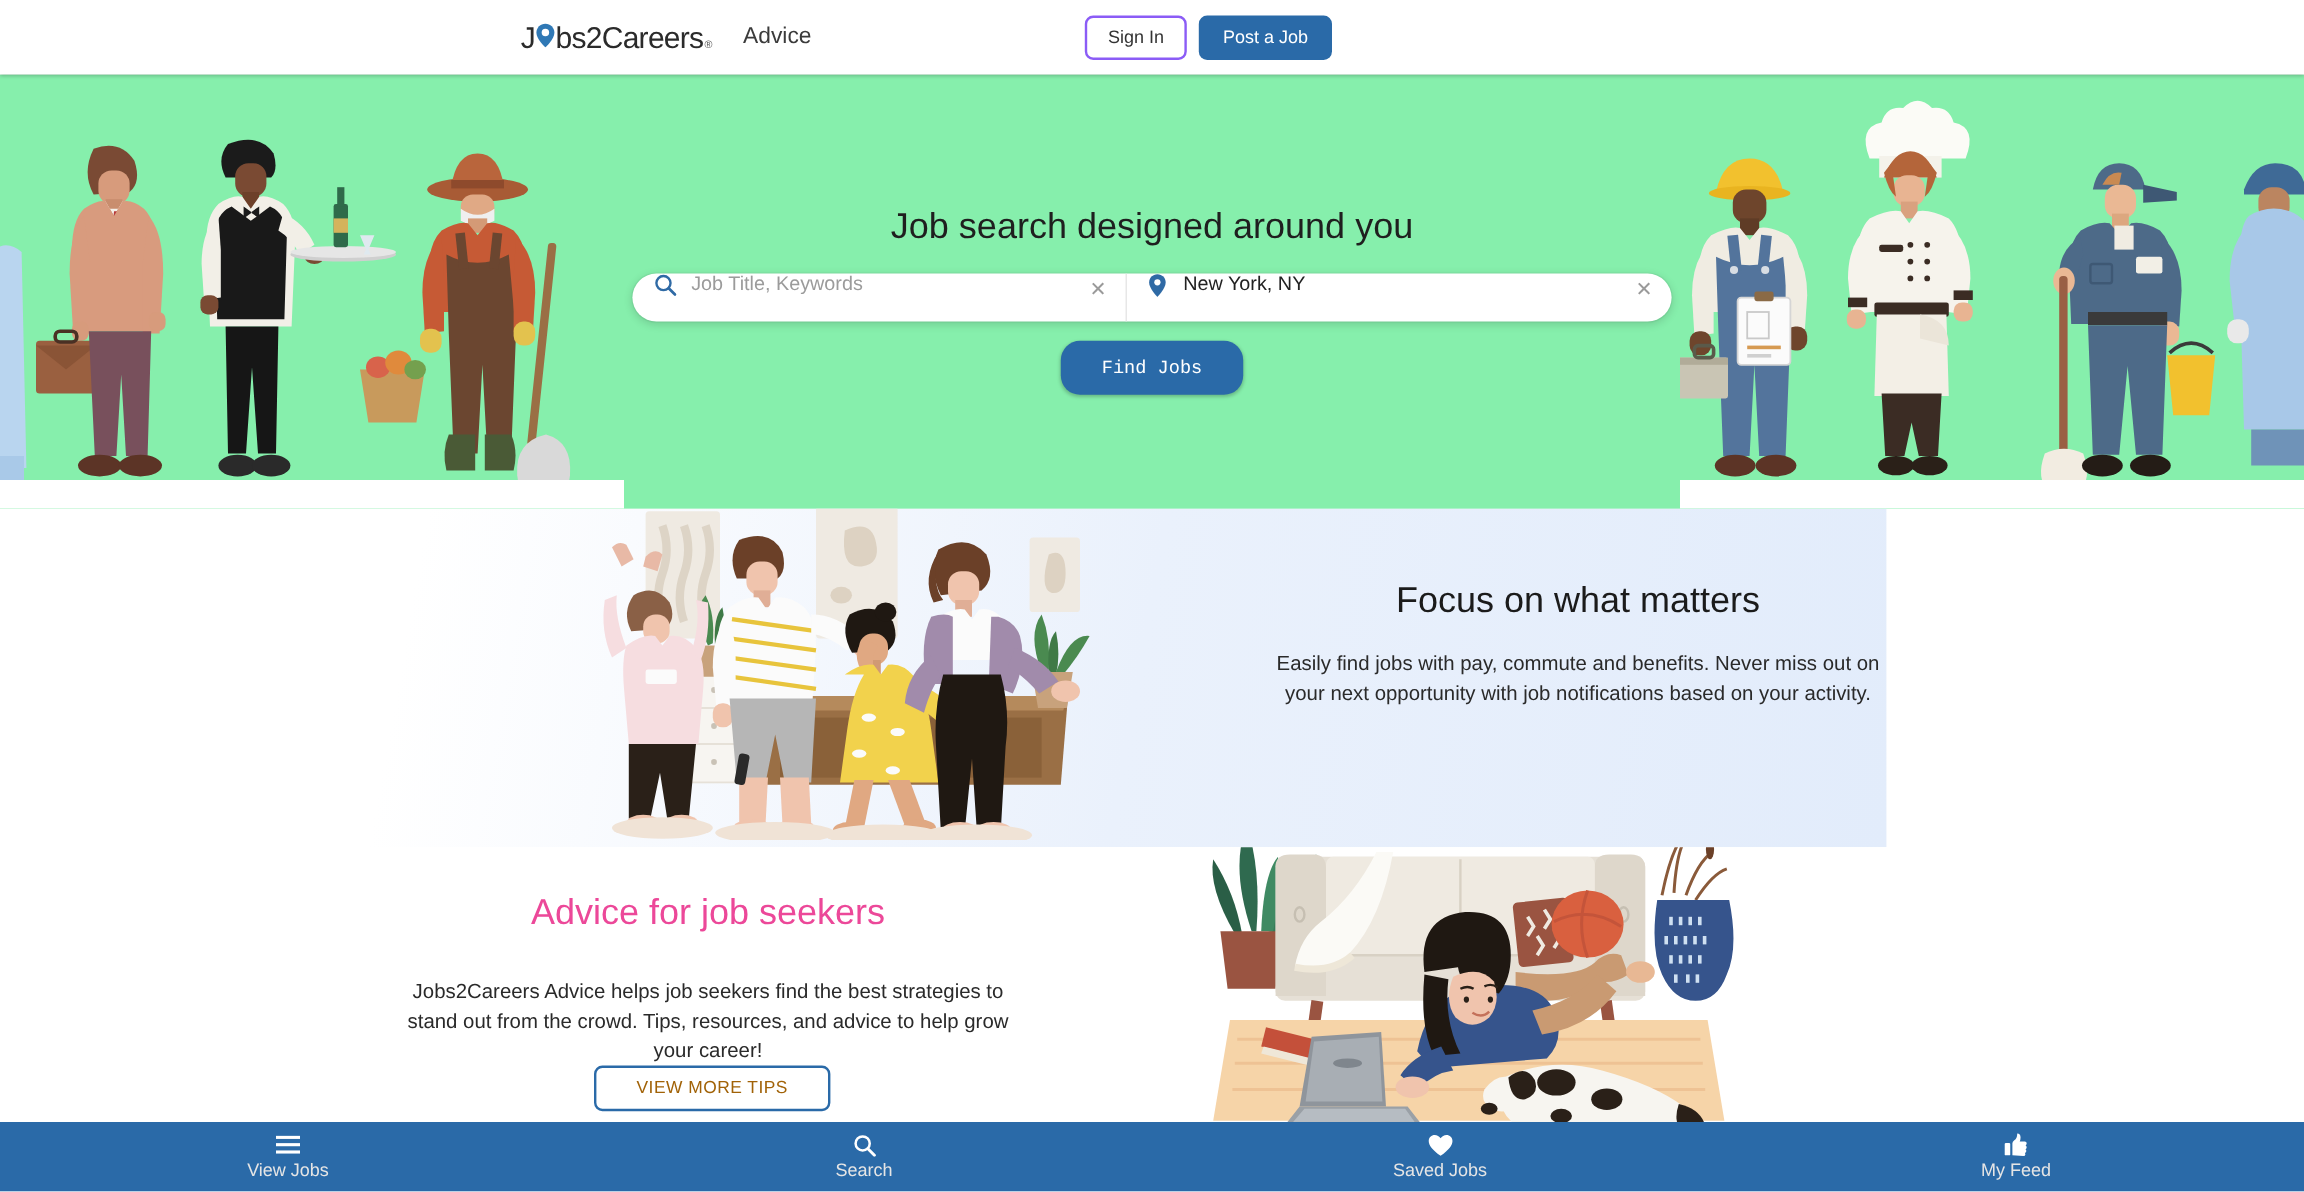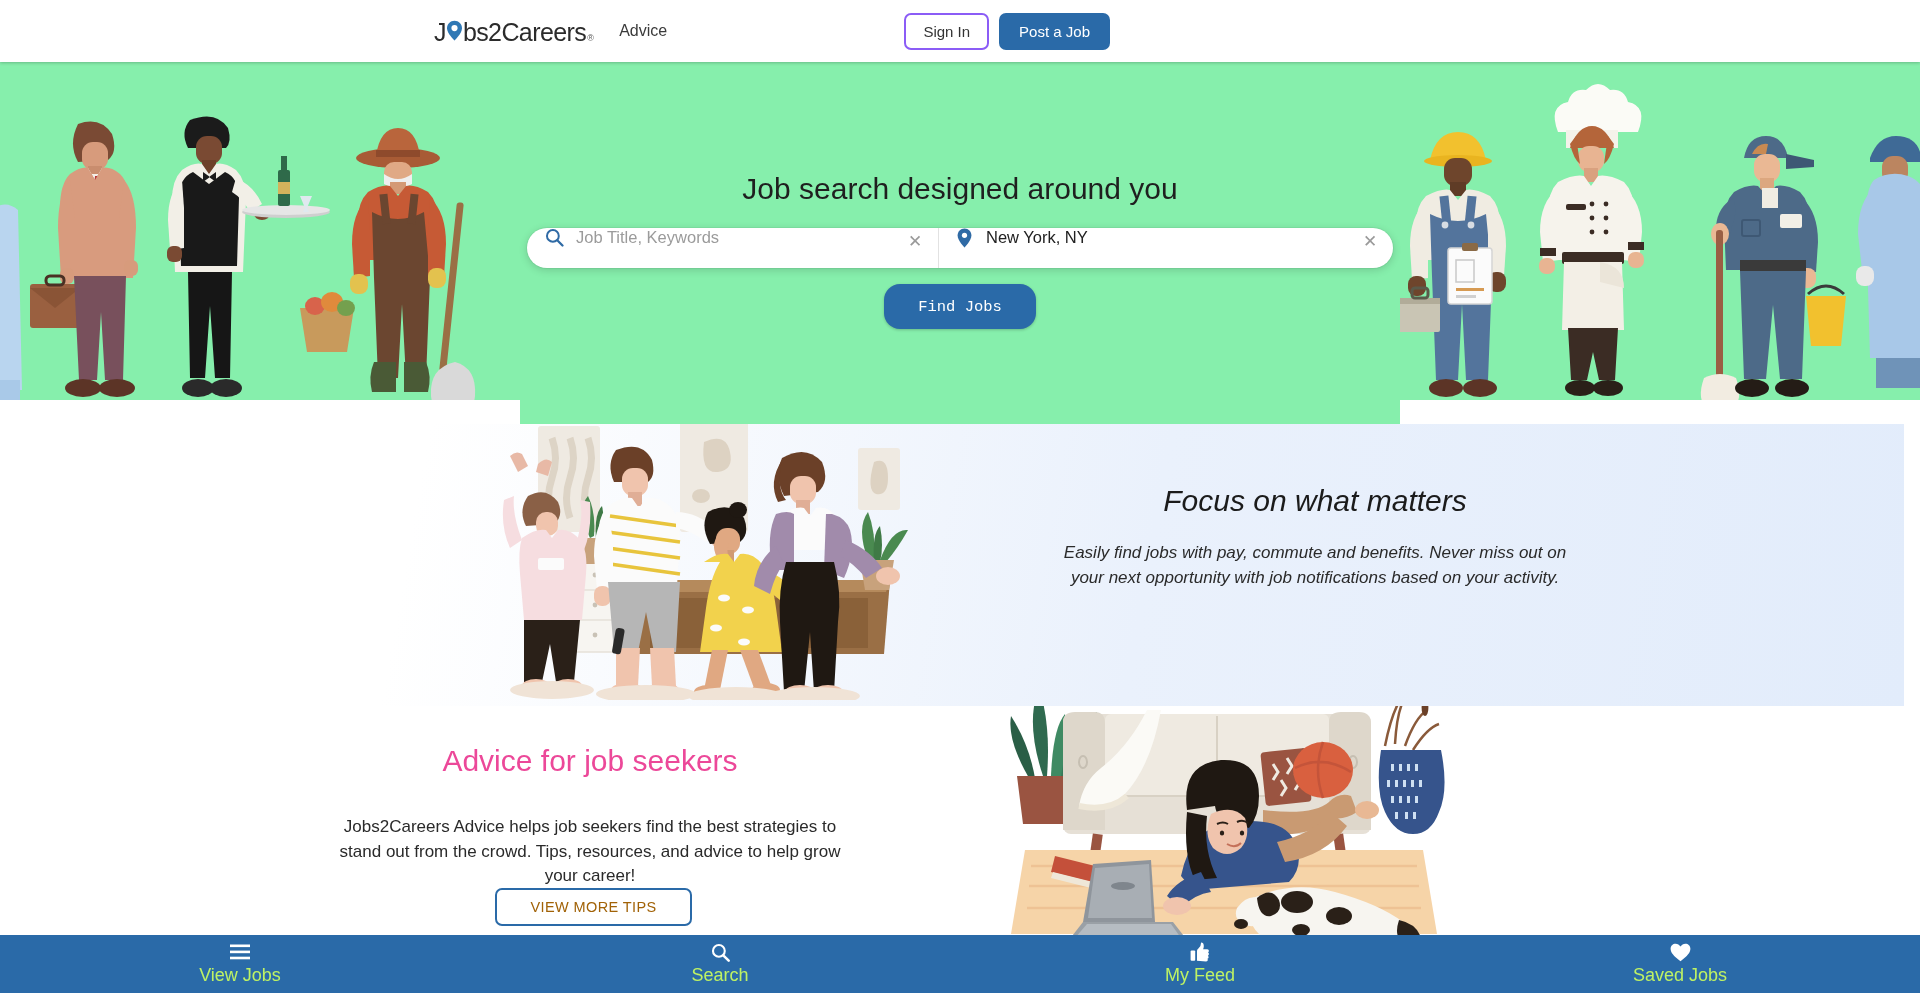--- a/index.html
+++ b/index.html
@@ -26,7 +26,7 @@
   .logo .pin-o svg { position: absolute; left: 0; top: 4px; }
   .logo .lg-rest { font-size: 25px; }
   .logo .tm { font-size: 9px; vertical-align: super; color: #555; margin-left: 1px; }
-  .nav-advice { font-size: 16px; color: #3b3b3b; cursor: pointer; }
+  .nav-advice { font-size: 19px; color: #3b3b3b; cursor: pointer; }
 
   .hdr-right { position: absolute; right: 0; top: 0; height: 62px; display: flex; align-items: center; gap: 10px; padding-right: 810px; }
   .btn-signin {

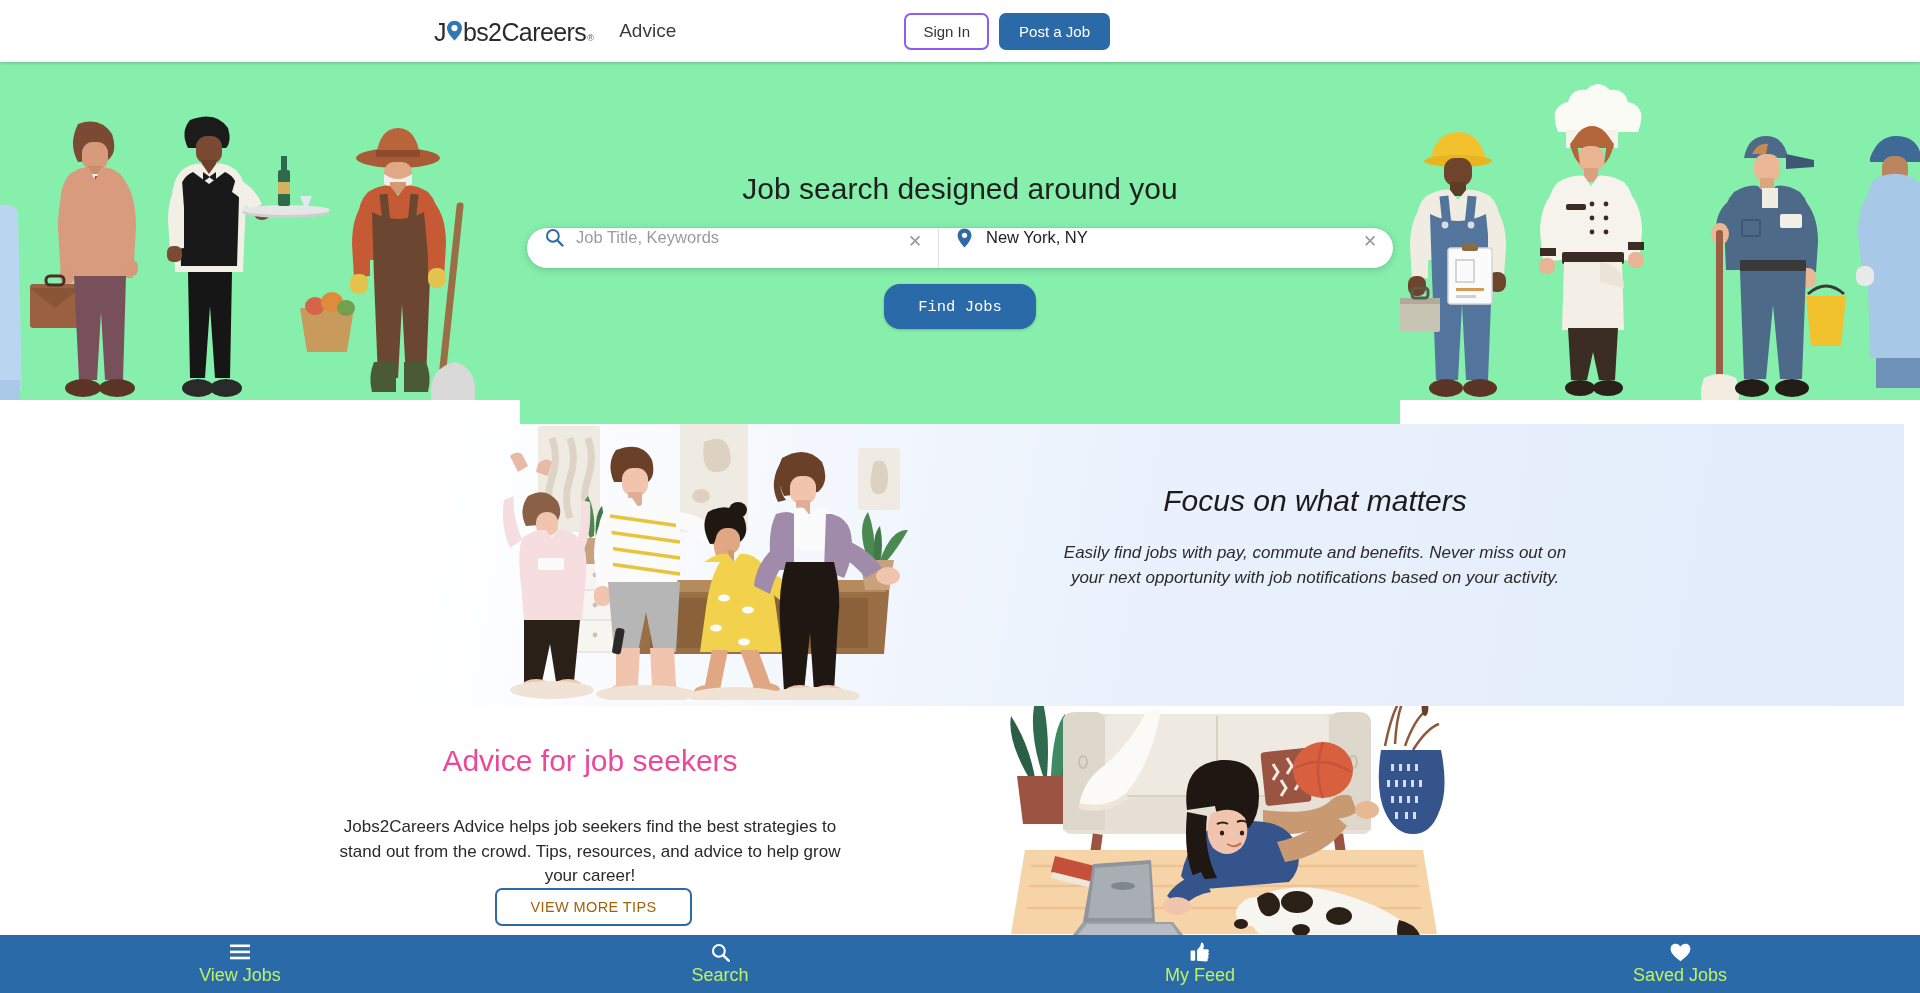--- a/index.html
+++ b/index.html
@@ -83,10 +83,9 @@
 
   
   .focus {
-    position: absolute; top: 424px; left: 0; width: 1904px; height: 282px;
+    position: absolute; top: 424px; left: 0; width: 1572px; height: 282px;
     background: linear-gradient(100deg, #ffffff 0%, #ffffff 22%, #eaf1fc 60%, #e2ecfb 100%);
     overflow: hidden;
-    font-style: italic;
   }
   .focus-art { position: absolute; left: 490px; top: -4px; width: 420px; height: 280px; }
   .focus-text { position: absolute; left: 1055px; top: 60px; width: 520px; text-align: center; }

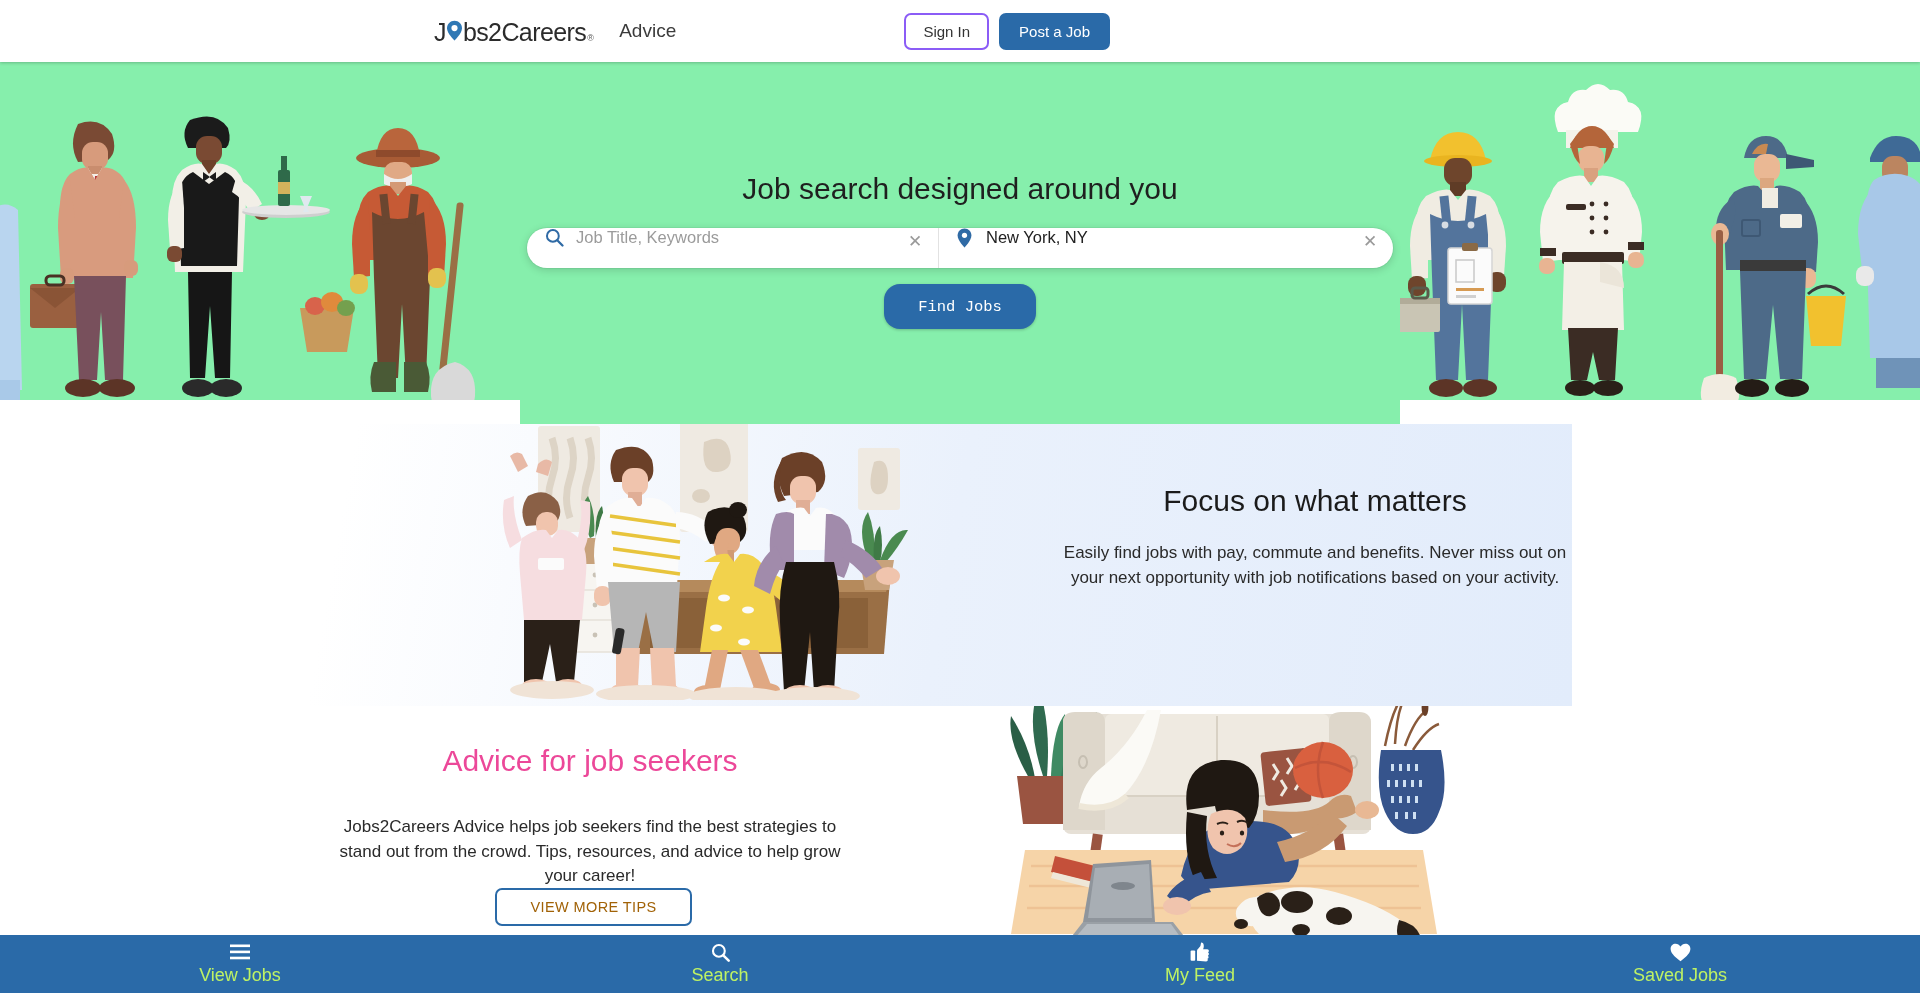--- a/index.html
+++ b/index.html
@@ -119,7 +119,7 @@
     gap: 3px; color: #ffffff; cursor: pointer; height: 58px;
   }
   .bn-ic { height: 20px; display: flex; align-items: center; justify-content: center; }
-  .bn-lb { font-size: 18px; color: #bef264; }
+  .bn-lb { font-size: 15px; color: #e5e5e5; }
 </style>
 </head>
 <body>

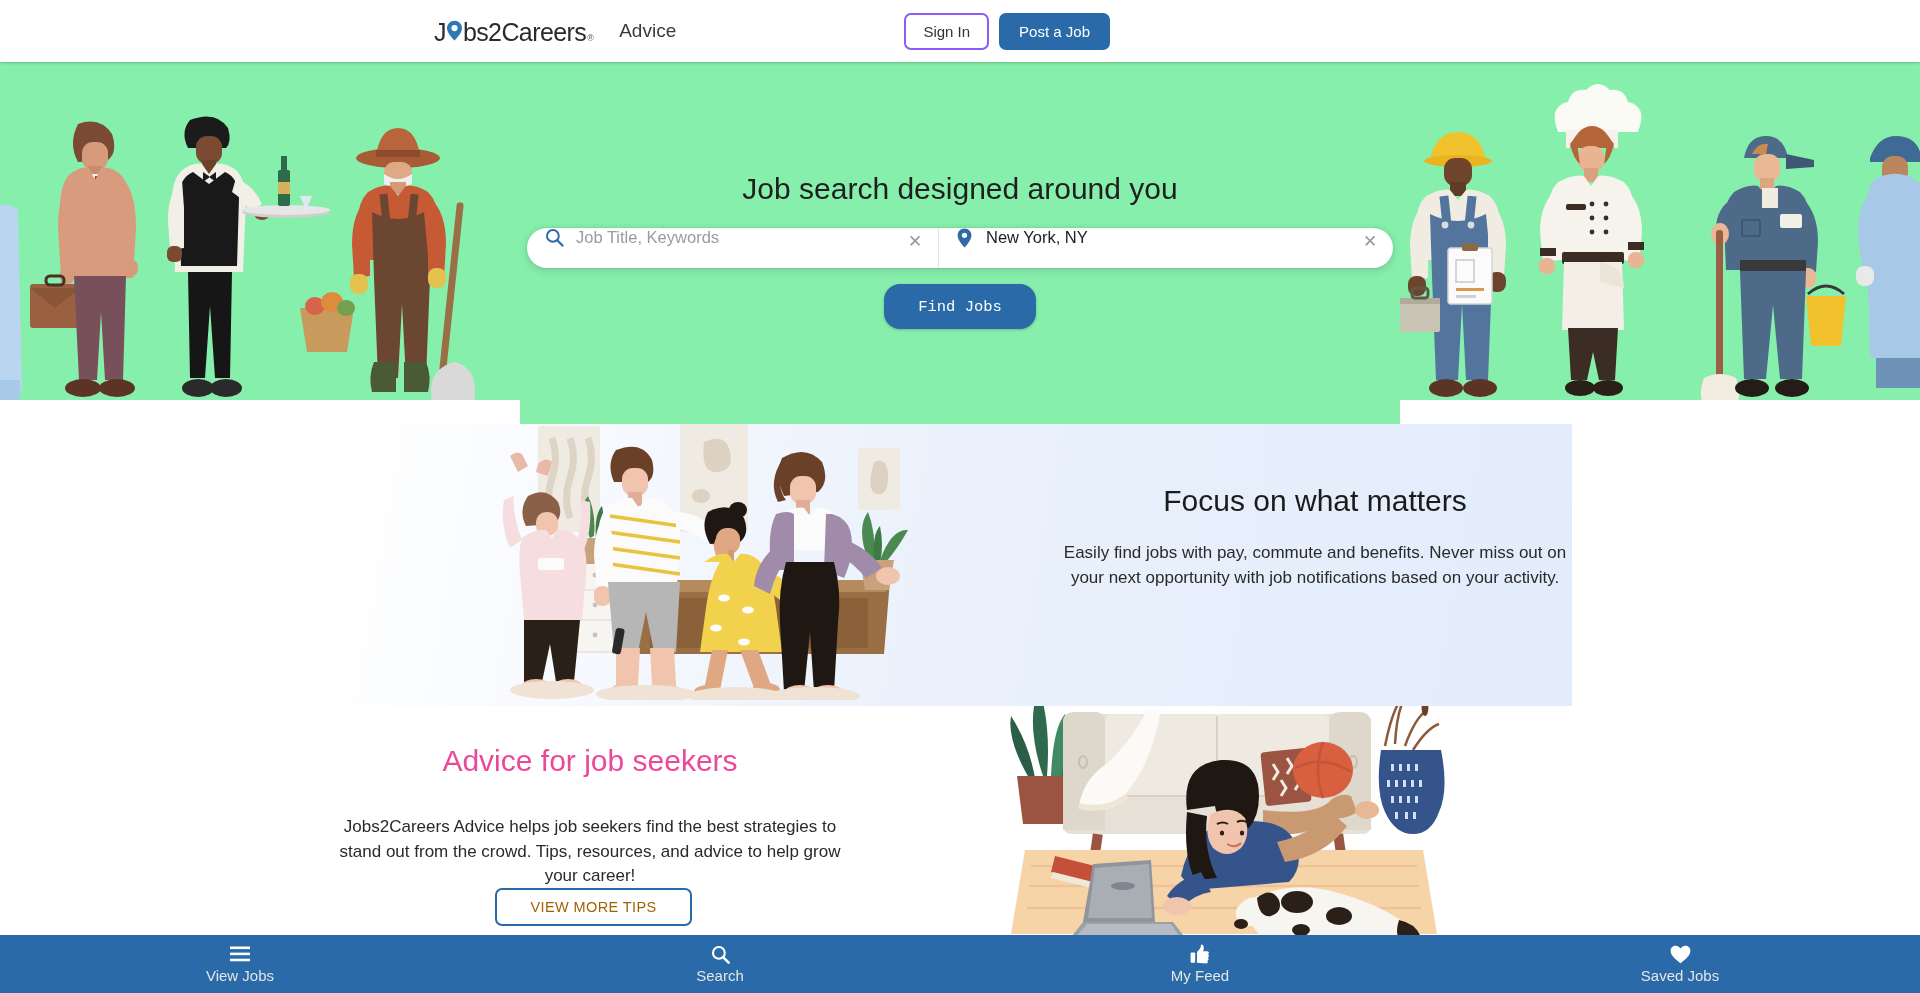--- a/index.html
+++ b/index.html
@@ -641,6 +641,14 @@
     </div>
     <div class="bn-item">
       <span class="bn-ic">
+        <svg width="21" height="19" viewBox="0 0 21 19">
+          <path d="M10.5 18.2 C3.4 13 0.6 9.4 0.6 5.8 C0.6 2.8 2.9 0.8 5.6 0.8 C7.6 0.8 9.4 1.9 10.5 3.6 C11.6 1.9 13.4 0.8 15.4 0.8 C18.1 0.8 20.4 2.8 20.4 5.8 C20.4 9.4 17.6 13 10.5 18.2z" fill="#ffffff"></path>
+        </svg>
+      </span>
+      <span class="bn-lb">Saved Jobs</span>
+    </div>
+    <div class="bn-item">
+      <span class="bn-ic">
         <svg width="20" height="20" viewBox="0 0 20 20">
           <rect x="0.6" y="8.4" width="4.6" height="10.4" rx="1" fill="#ffffff"></rect>
           <path d="M7 18.8 l0 -10 q0 -1.6 1.6 -2.6 q2.4 -1.6 2.4 -5.2 l0 -0.4 q2.8 0 2.8 3.4 q0 1.8 -0.7 3.2 l4.2 0 q1.6 0 1.6 1.6 q0 1.2 -0.9 1.7 q0.9 0.4 0.9 1.6 q0 1.2 -1 1.6 q0.7 0.5 0.7 1.5 q0 1.3 -1.2 1.6 q0.4 0.5 0.4 1.2 q0 1.4 -1.7 1.4z" fill="#ffffff"></path>
@@ -648,14 +656,6 @@
       </span>
       <span class="bn-lb">My Feed</span>
     </div>
-    <div class="bn-item">
-      <span class="bn-ic">
-        <svg width="21" height="19" viewBox="0 0 21 19">
-          <path d="M10.5 18.2 C3.4 13 0.6 9.4 0.6 5.8 C0.6 2.8 2.9 0.8 5.6 0.8 C7.6 0.8 9.4 1.9 10.5 3.6 C11.6 1.9 13.4 0.8 15.4 0.8 C18.1 0.8 20.4 2.8 20.4 5.8 C20.4 9.4 17.6 13 10.5 18.2z" fill="#ffffff"></path>
-        </svg>
-      </span>
-      <span class="bn-lb">Saved Jobs</span>
-    </div>
   </div>
 
 </div>

